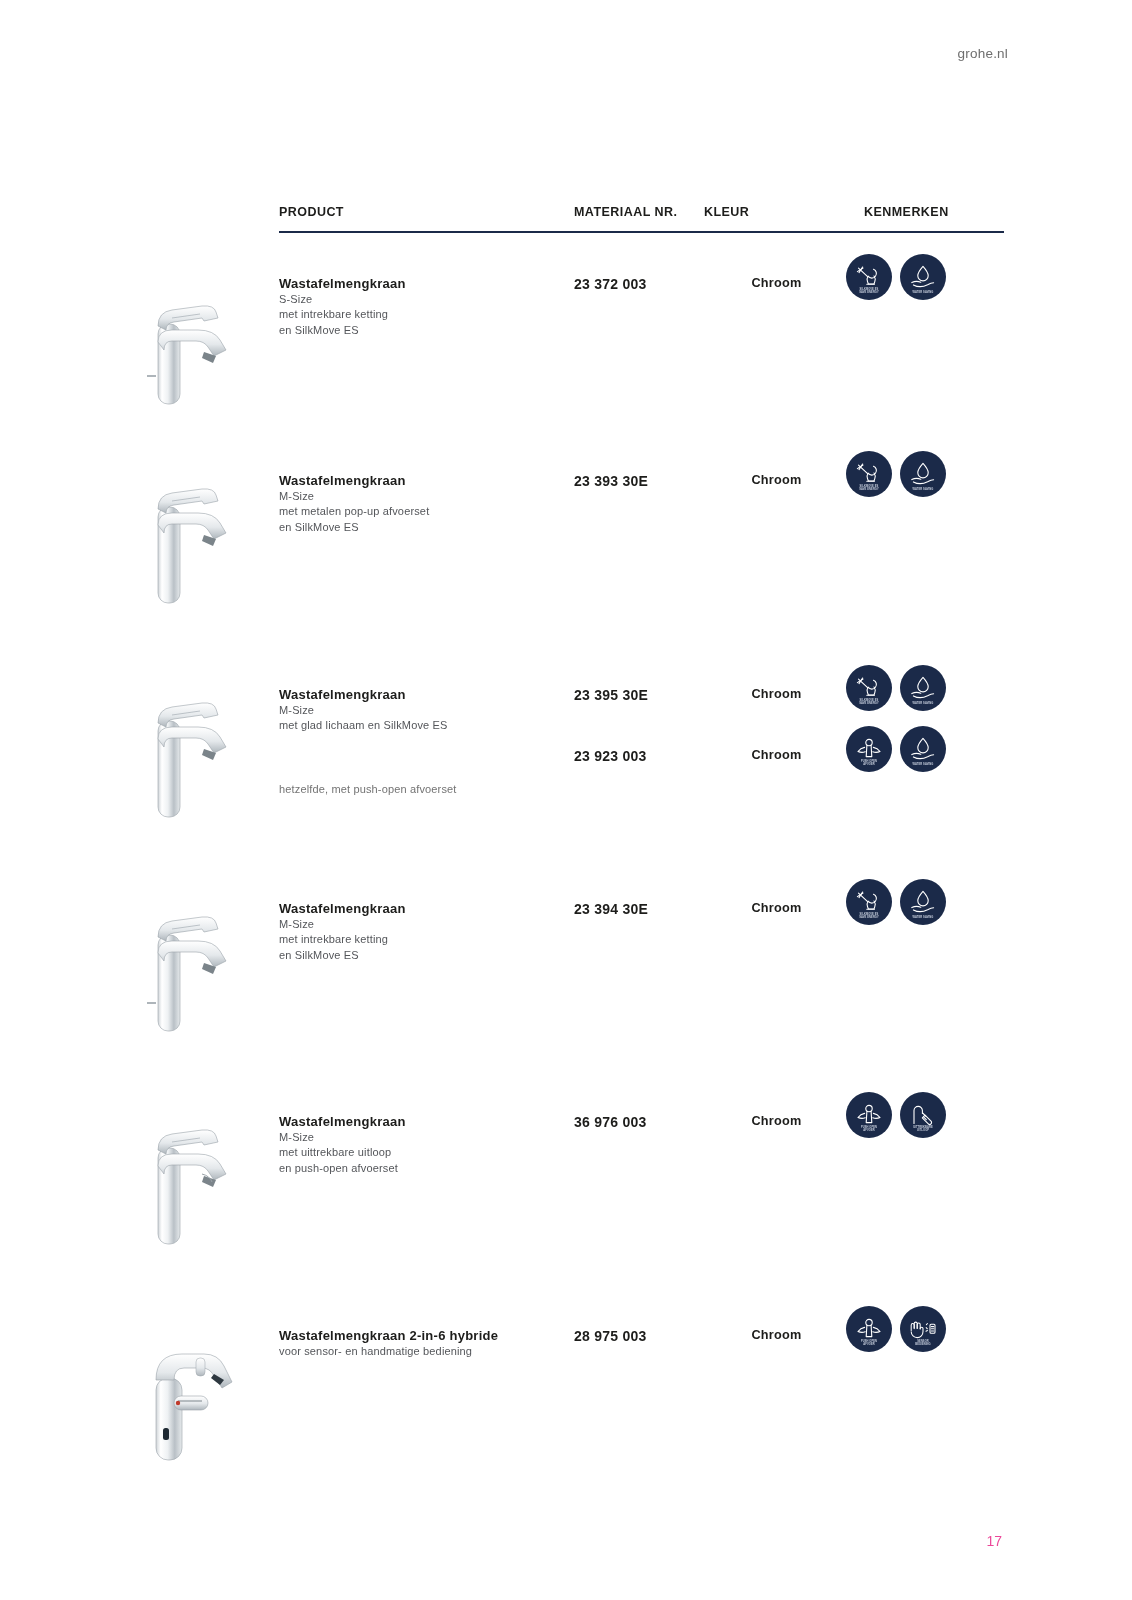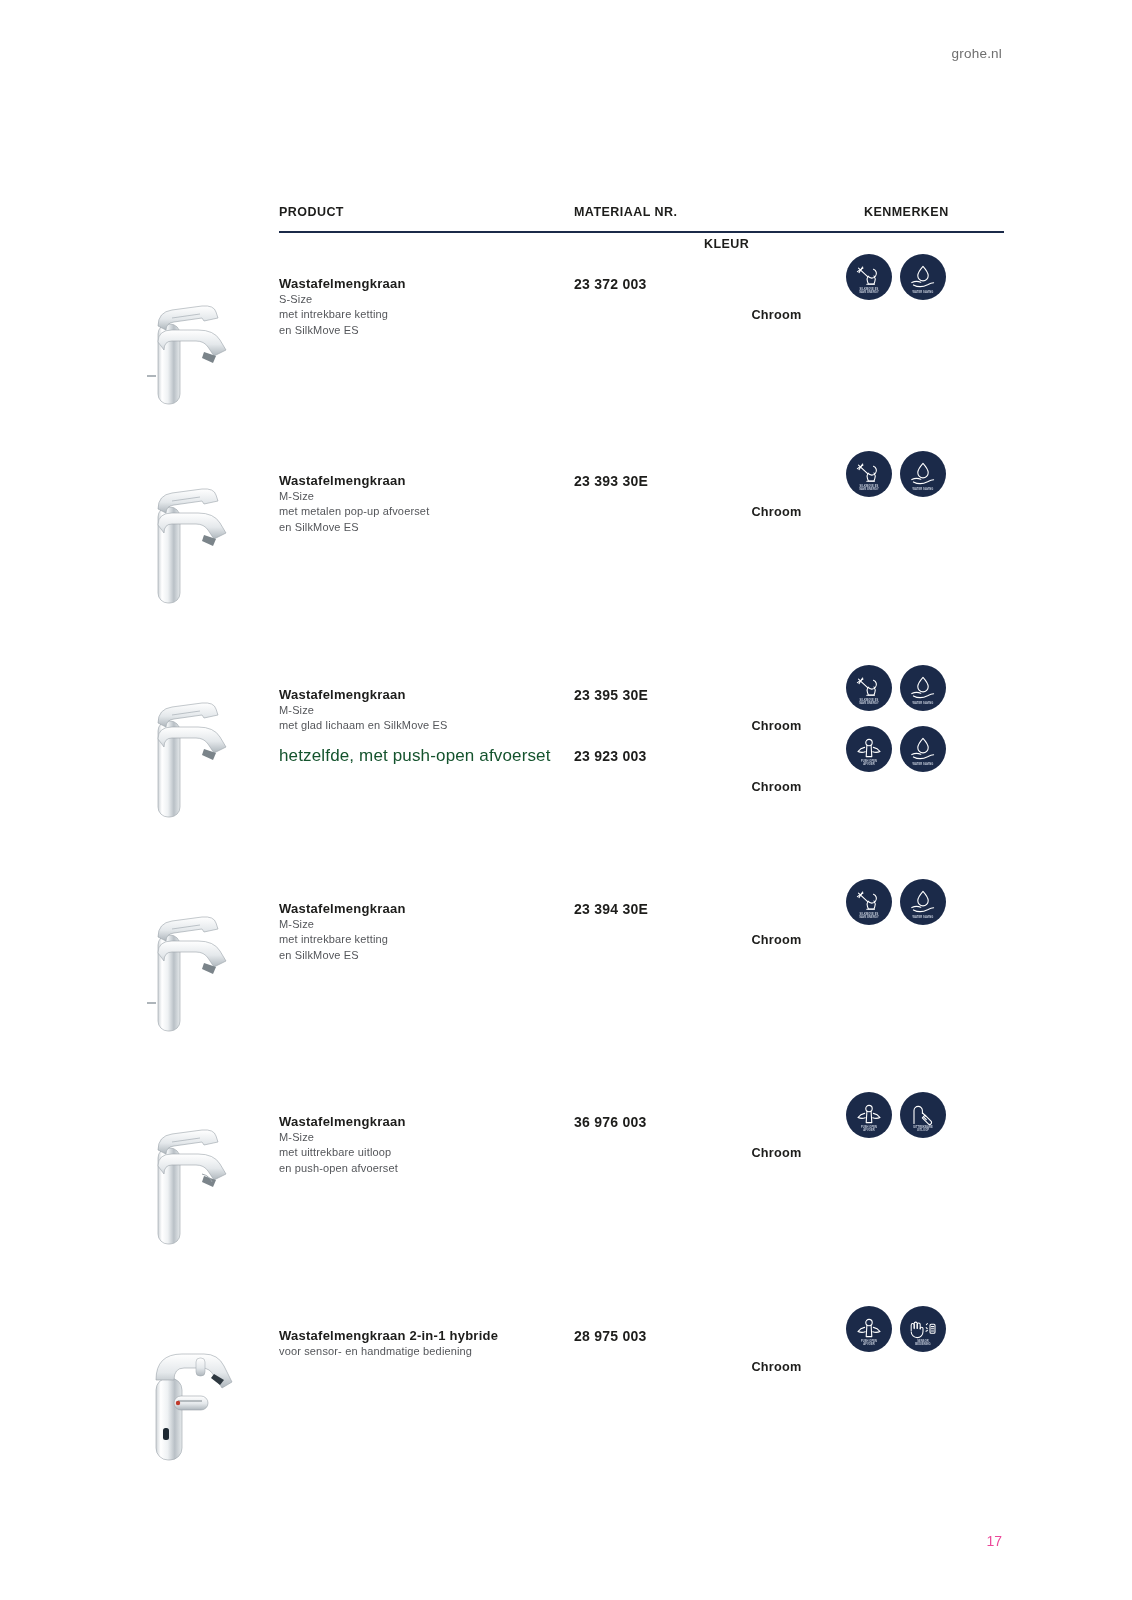--- a/index.html
+++ b/index.html
@@ -11,7 +11,7 @@
   .page{position:absolute;inset:0;}
 
   .site-url{
-    position:absolute;right:130px;top:46px;
+    position:absolute;right:124px;top:46px;
     font-size:13.5px;color:#6e6e6e;letter-spacing:.2px;
   }
 

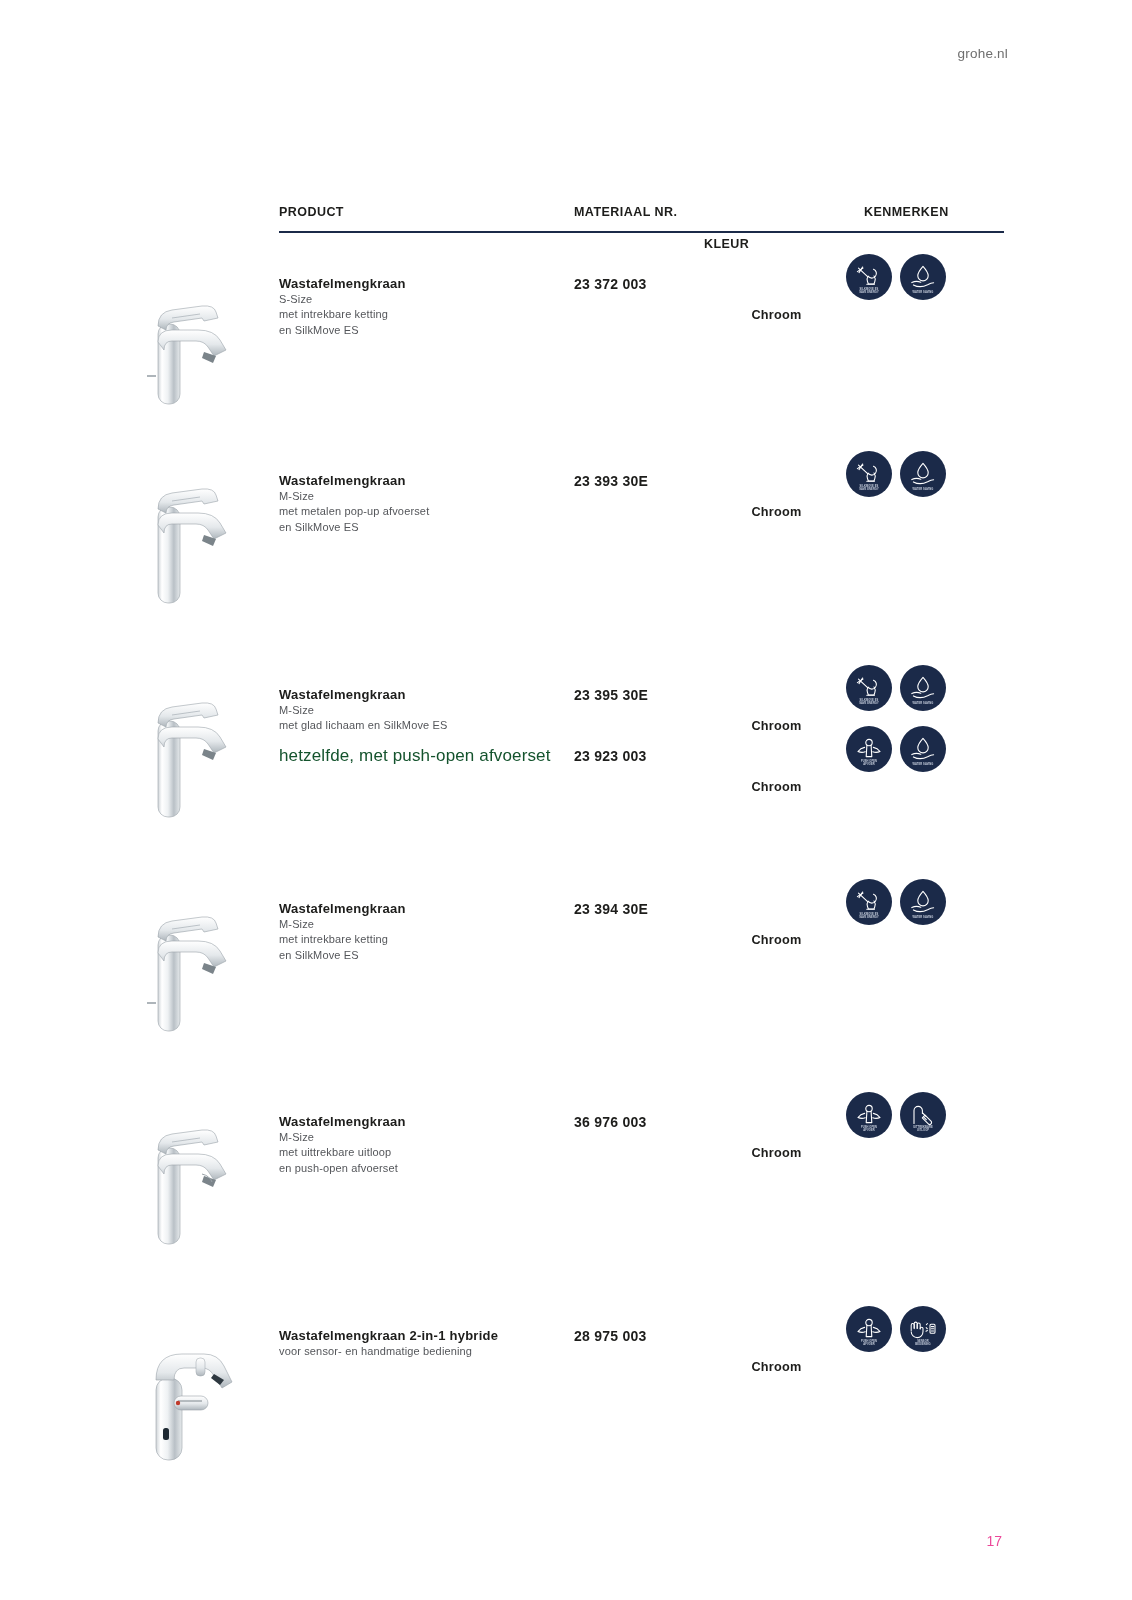--- a/index.html
+++ b/index.html
@@ -42,7 +42,7 @@
   .cell{position:absolute;top:0;}
   .c-product{left:0;width:290px;}
   .c-mat{left:295px;width:128px;}
-  .c-kleur{left:425px;width:145px;margin-top:32px;}
+  .c-kleur{left:425px;width:145px;}
   .c-ken{left:567px;width:158px;}
 
   .p-title{

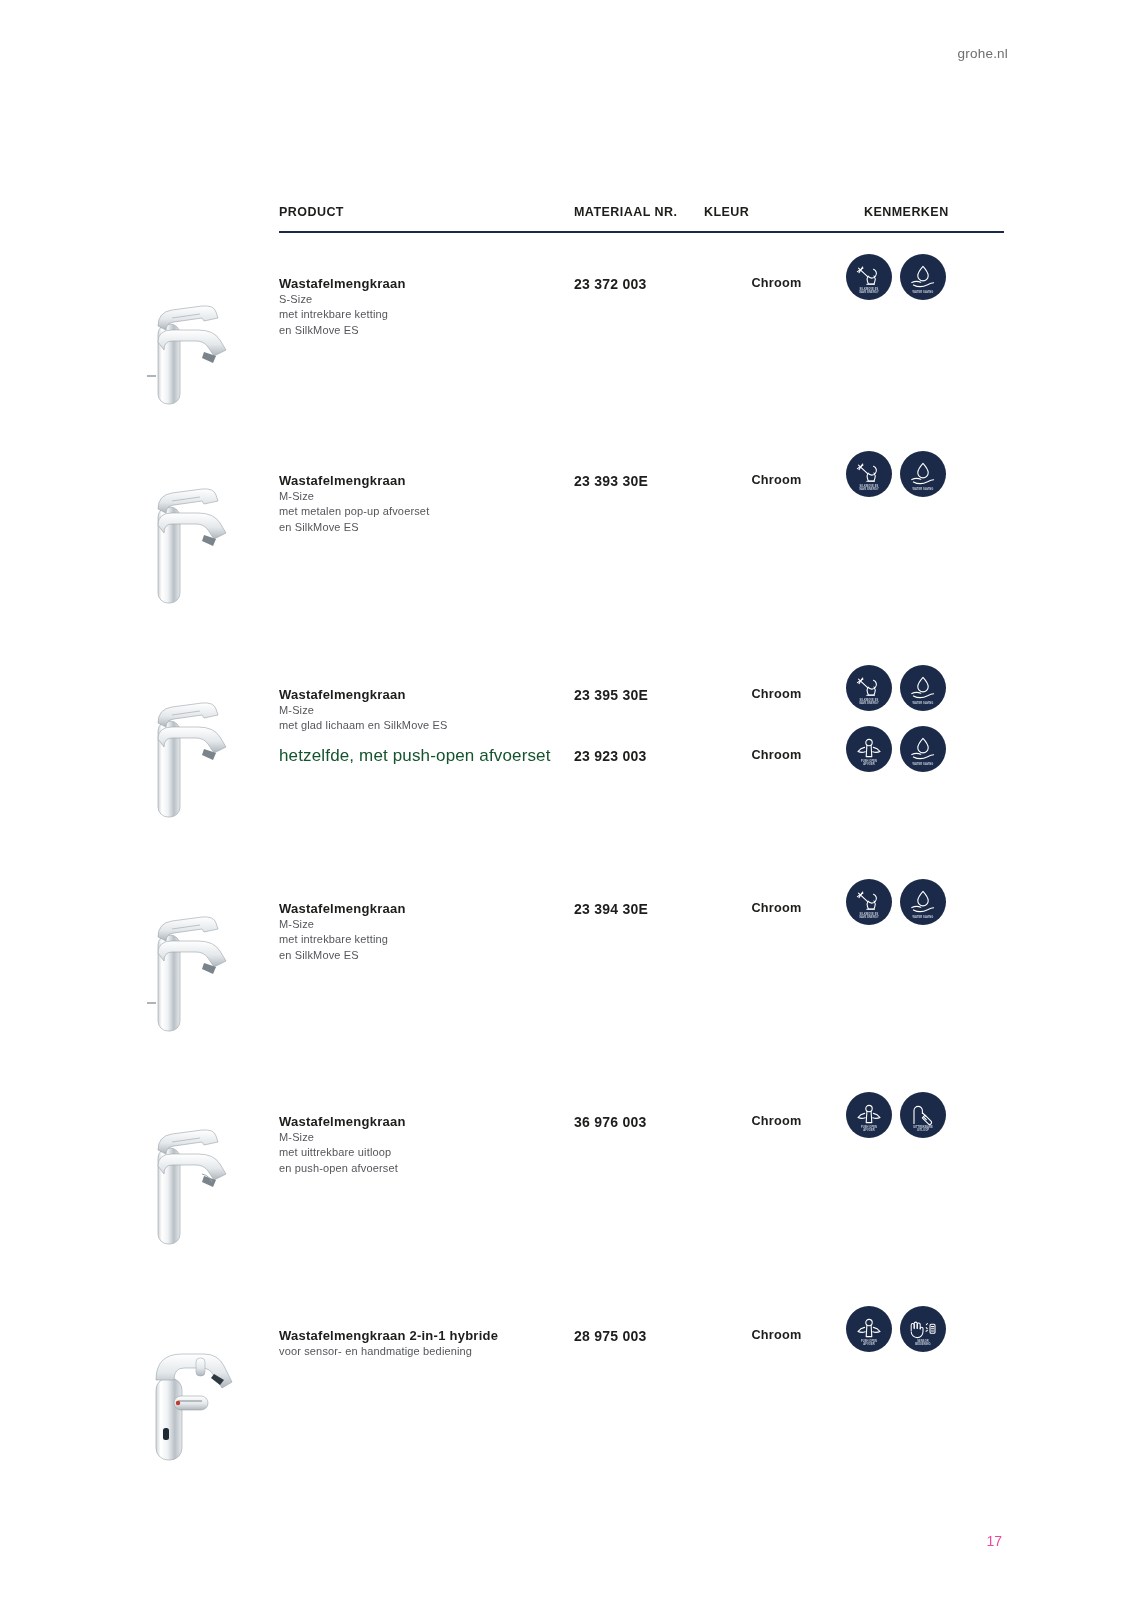--- a/index.html
+++ b/index.html
@@ -54,8 +54,9 @@
     white-space:nowrap;
   }
   .p-plain{
-    font-size:17px;color:#14532d;letter-spacing:.15px;line-height:15.5px;
+    font-size:11px;color:#737373;letter-spacing:.15px;line-height:15.5px;
     white-space:nowrap;
+    margin-top:34px;
   }
   .mat{
     font-size:14px;font-weight:bold;color:#1d1d1b;letter-spacing:.25px;

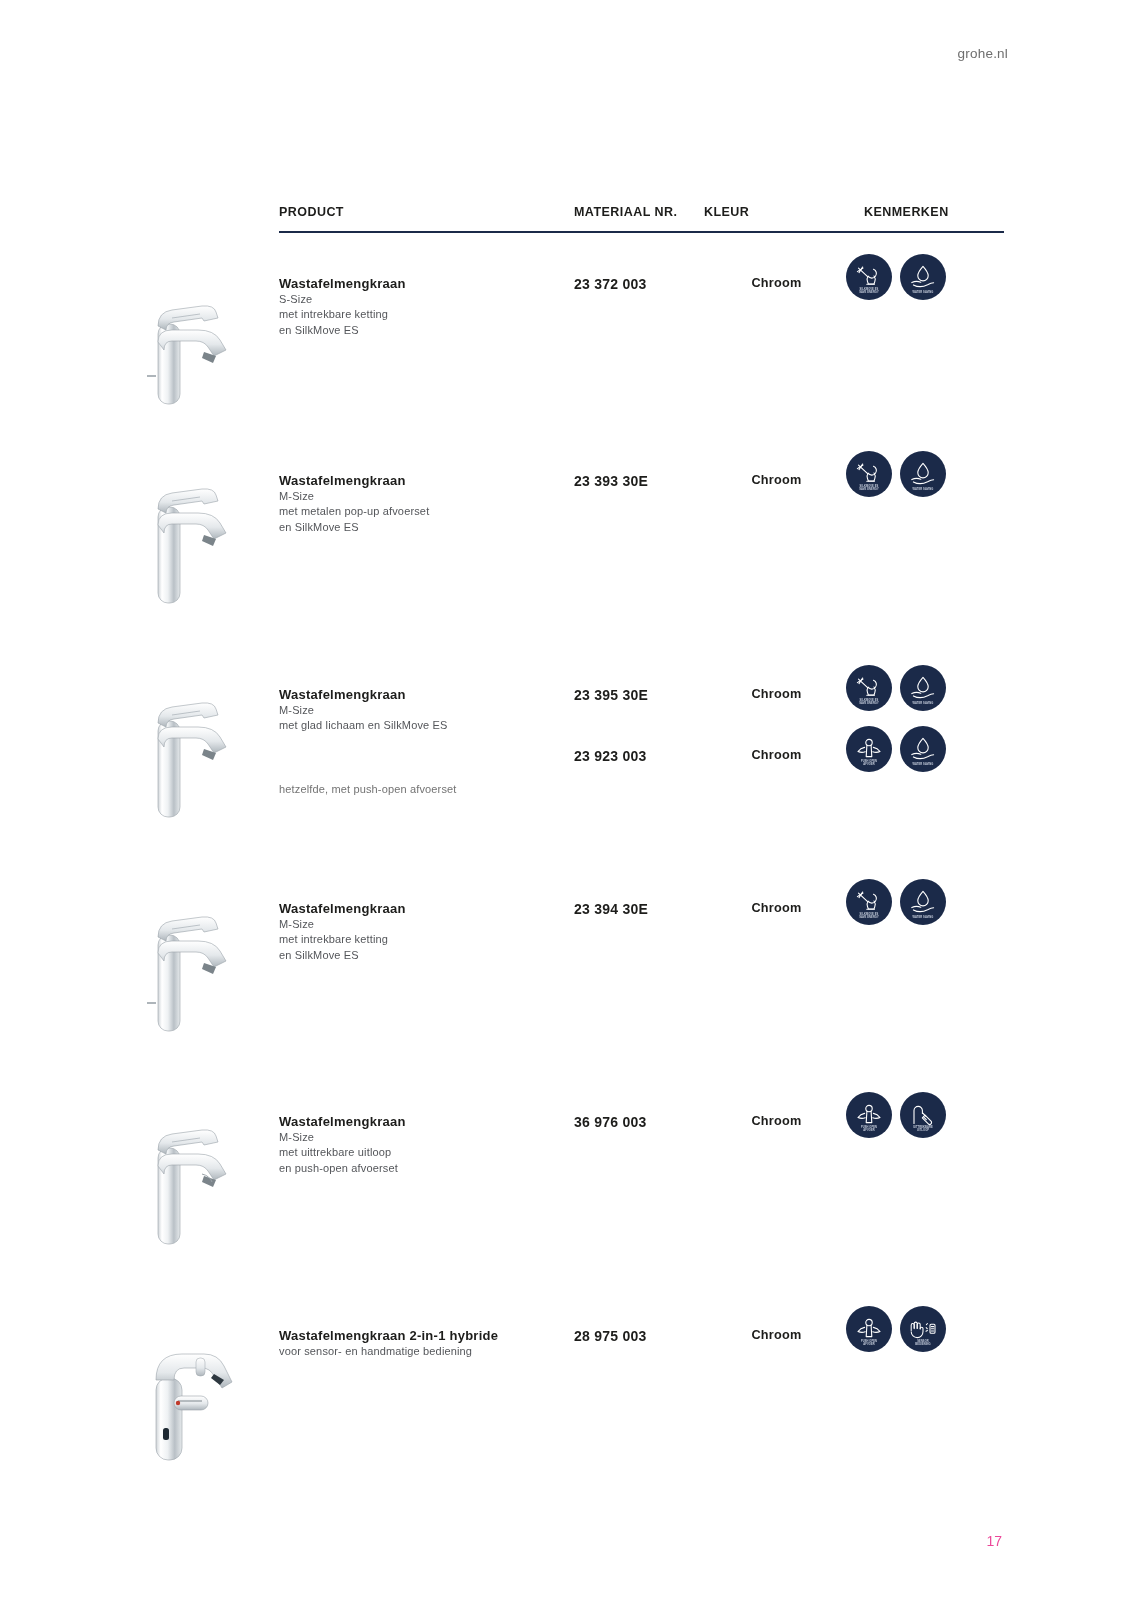--- a/index.html
+++ b/index.html
@@ -317,7 +317,7 @@
       </div>
       <div class="row" style="left: 279px; top: 1328px;">
         <div class="cell c-product">
-          <div class="p-title">Wastafelmengkraan 2-in-1 hybride</div>
+          <div class="p-title">Wastafelmengkraan 2-in-6 hybride</div>
           <div class="p-line">voor sensor- en handmatige bediening</div>
         </div>
         <div class="cell c-mat mat">28 975 003</div>

